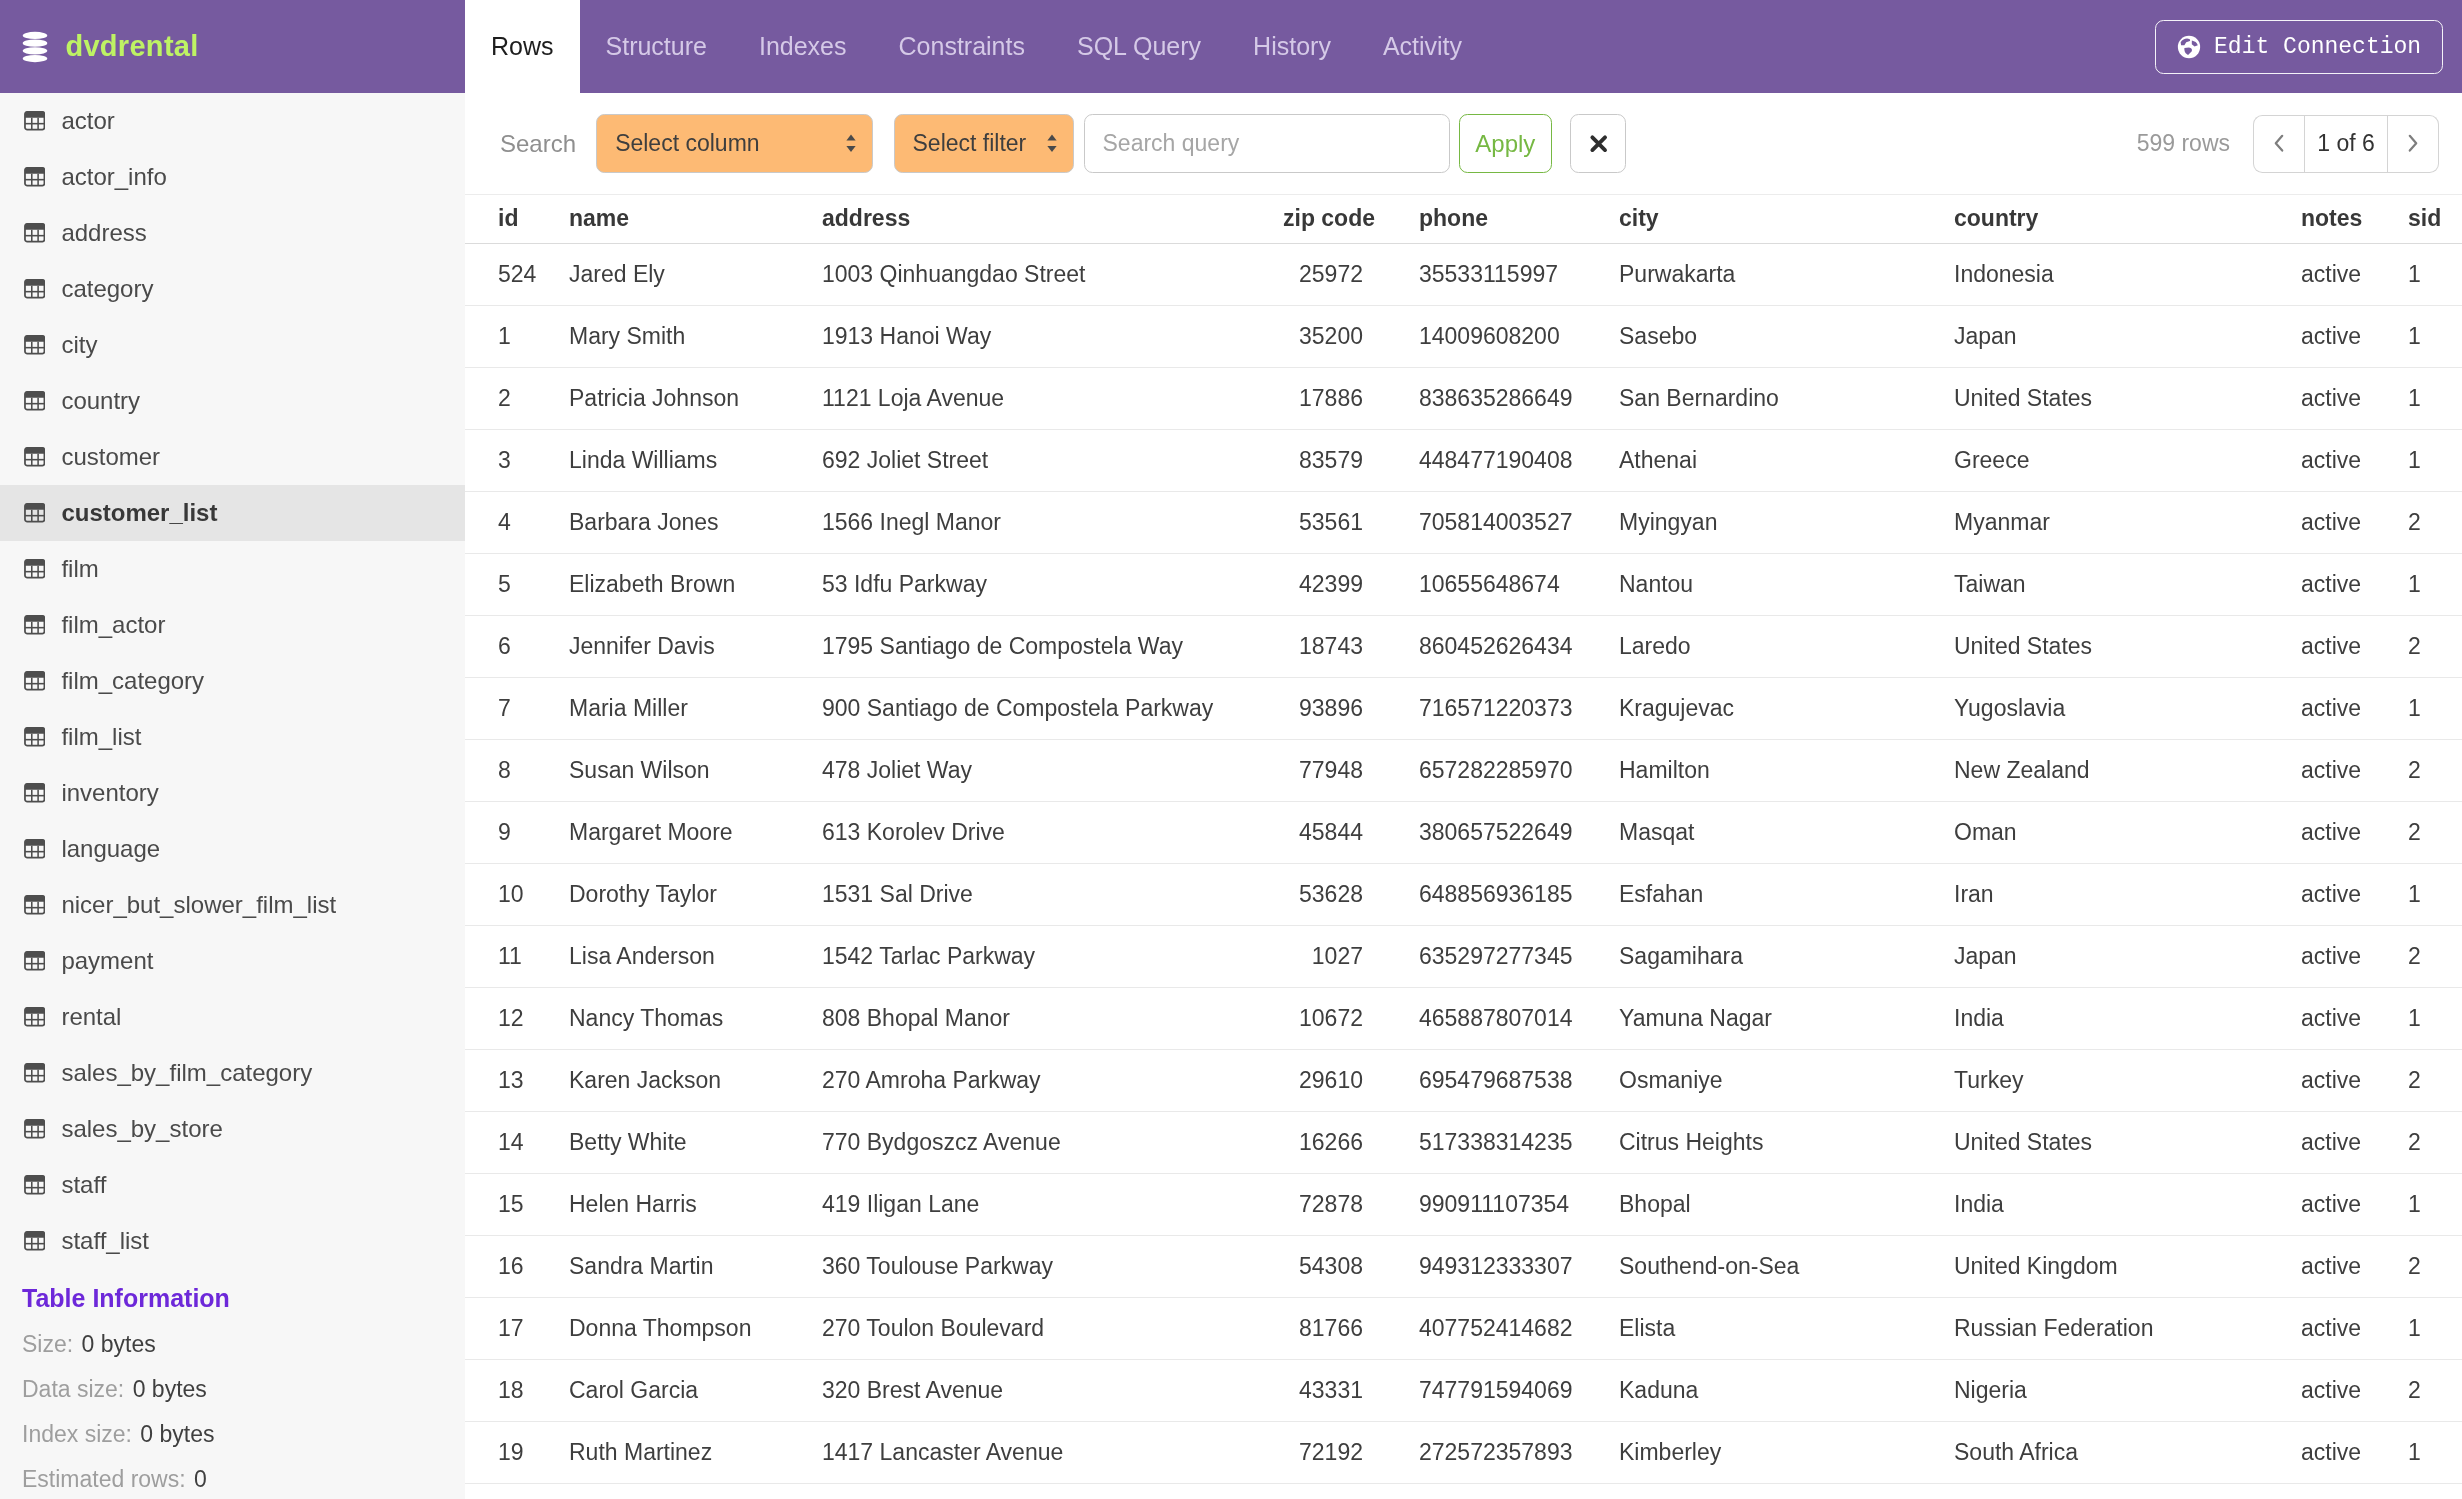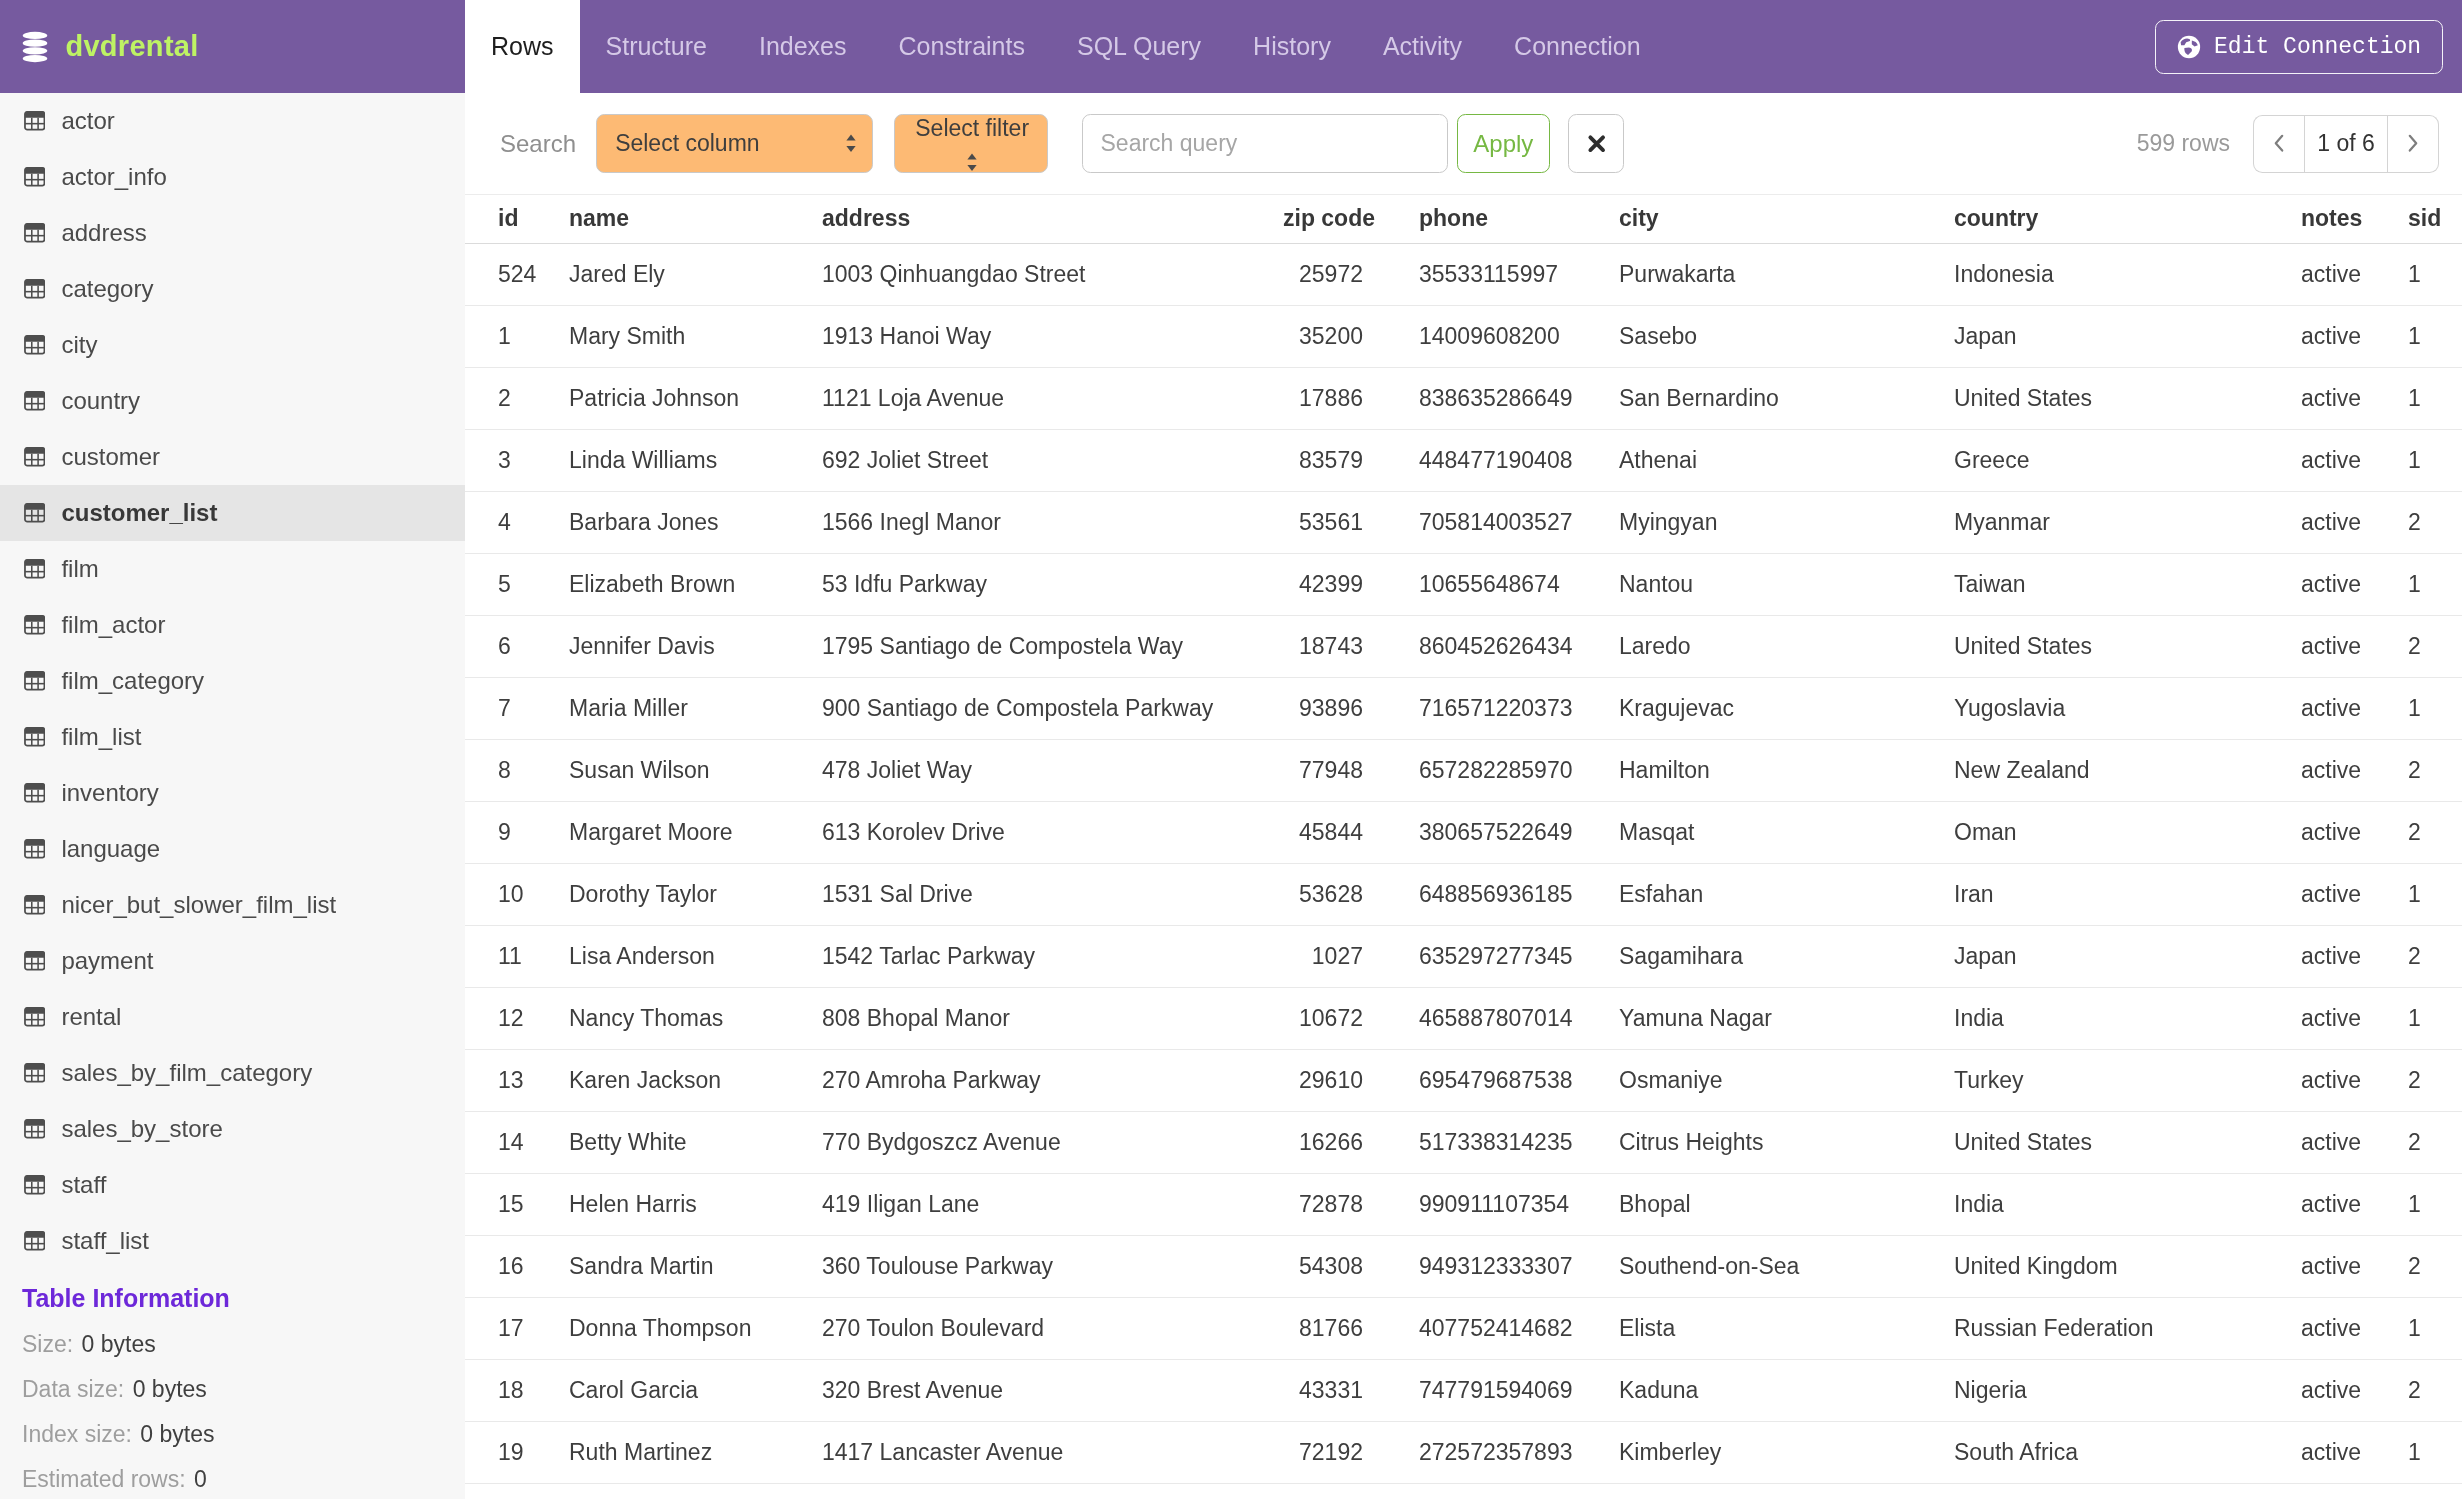--- a/index.html
+++ b/index.html
@@ -102,7 +102,6 @@
         <div class="tab">SQL Query</div>
         <div class="tab">History</div>
         <div class="tab">Activity</div>
-        <div class="tab">Connection</div>
       </nav>
     <div class="header-spacer"></div>
     <button class="edit-conn">

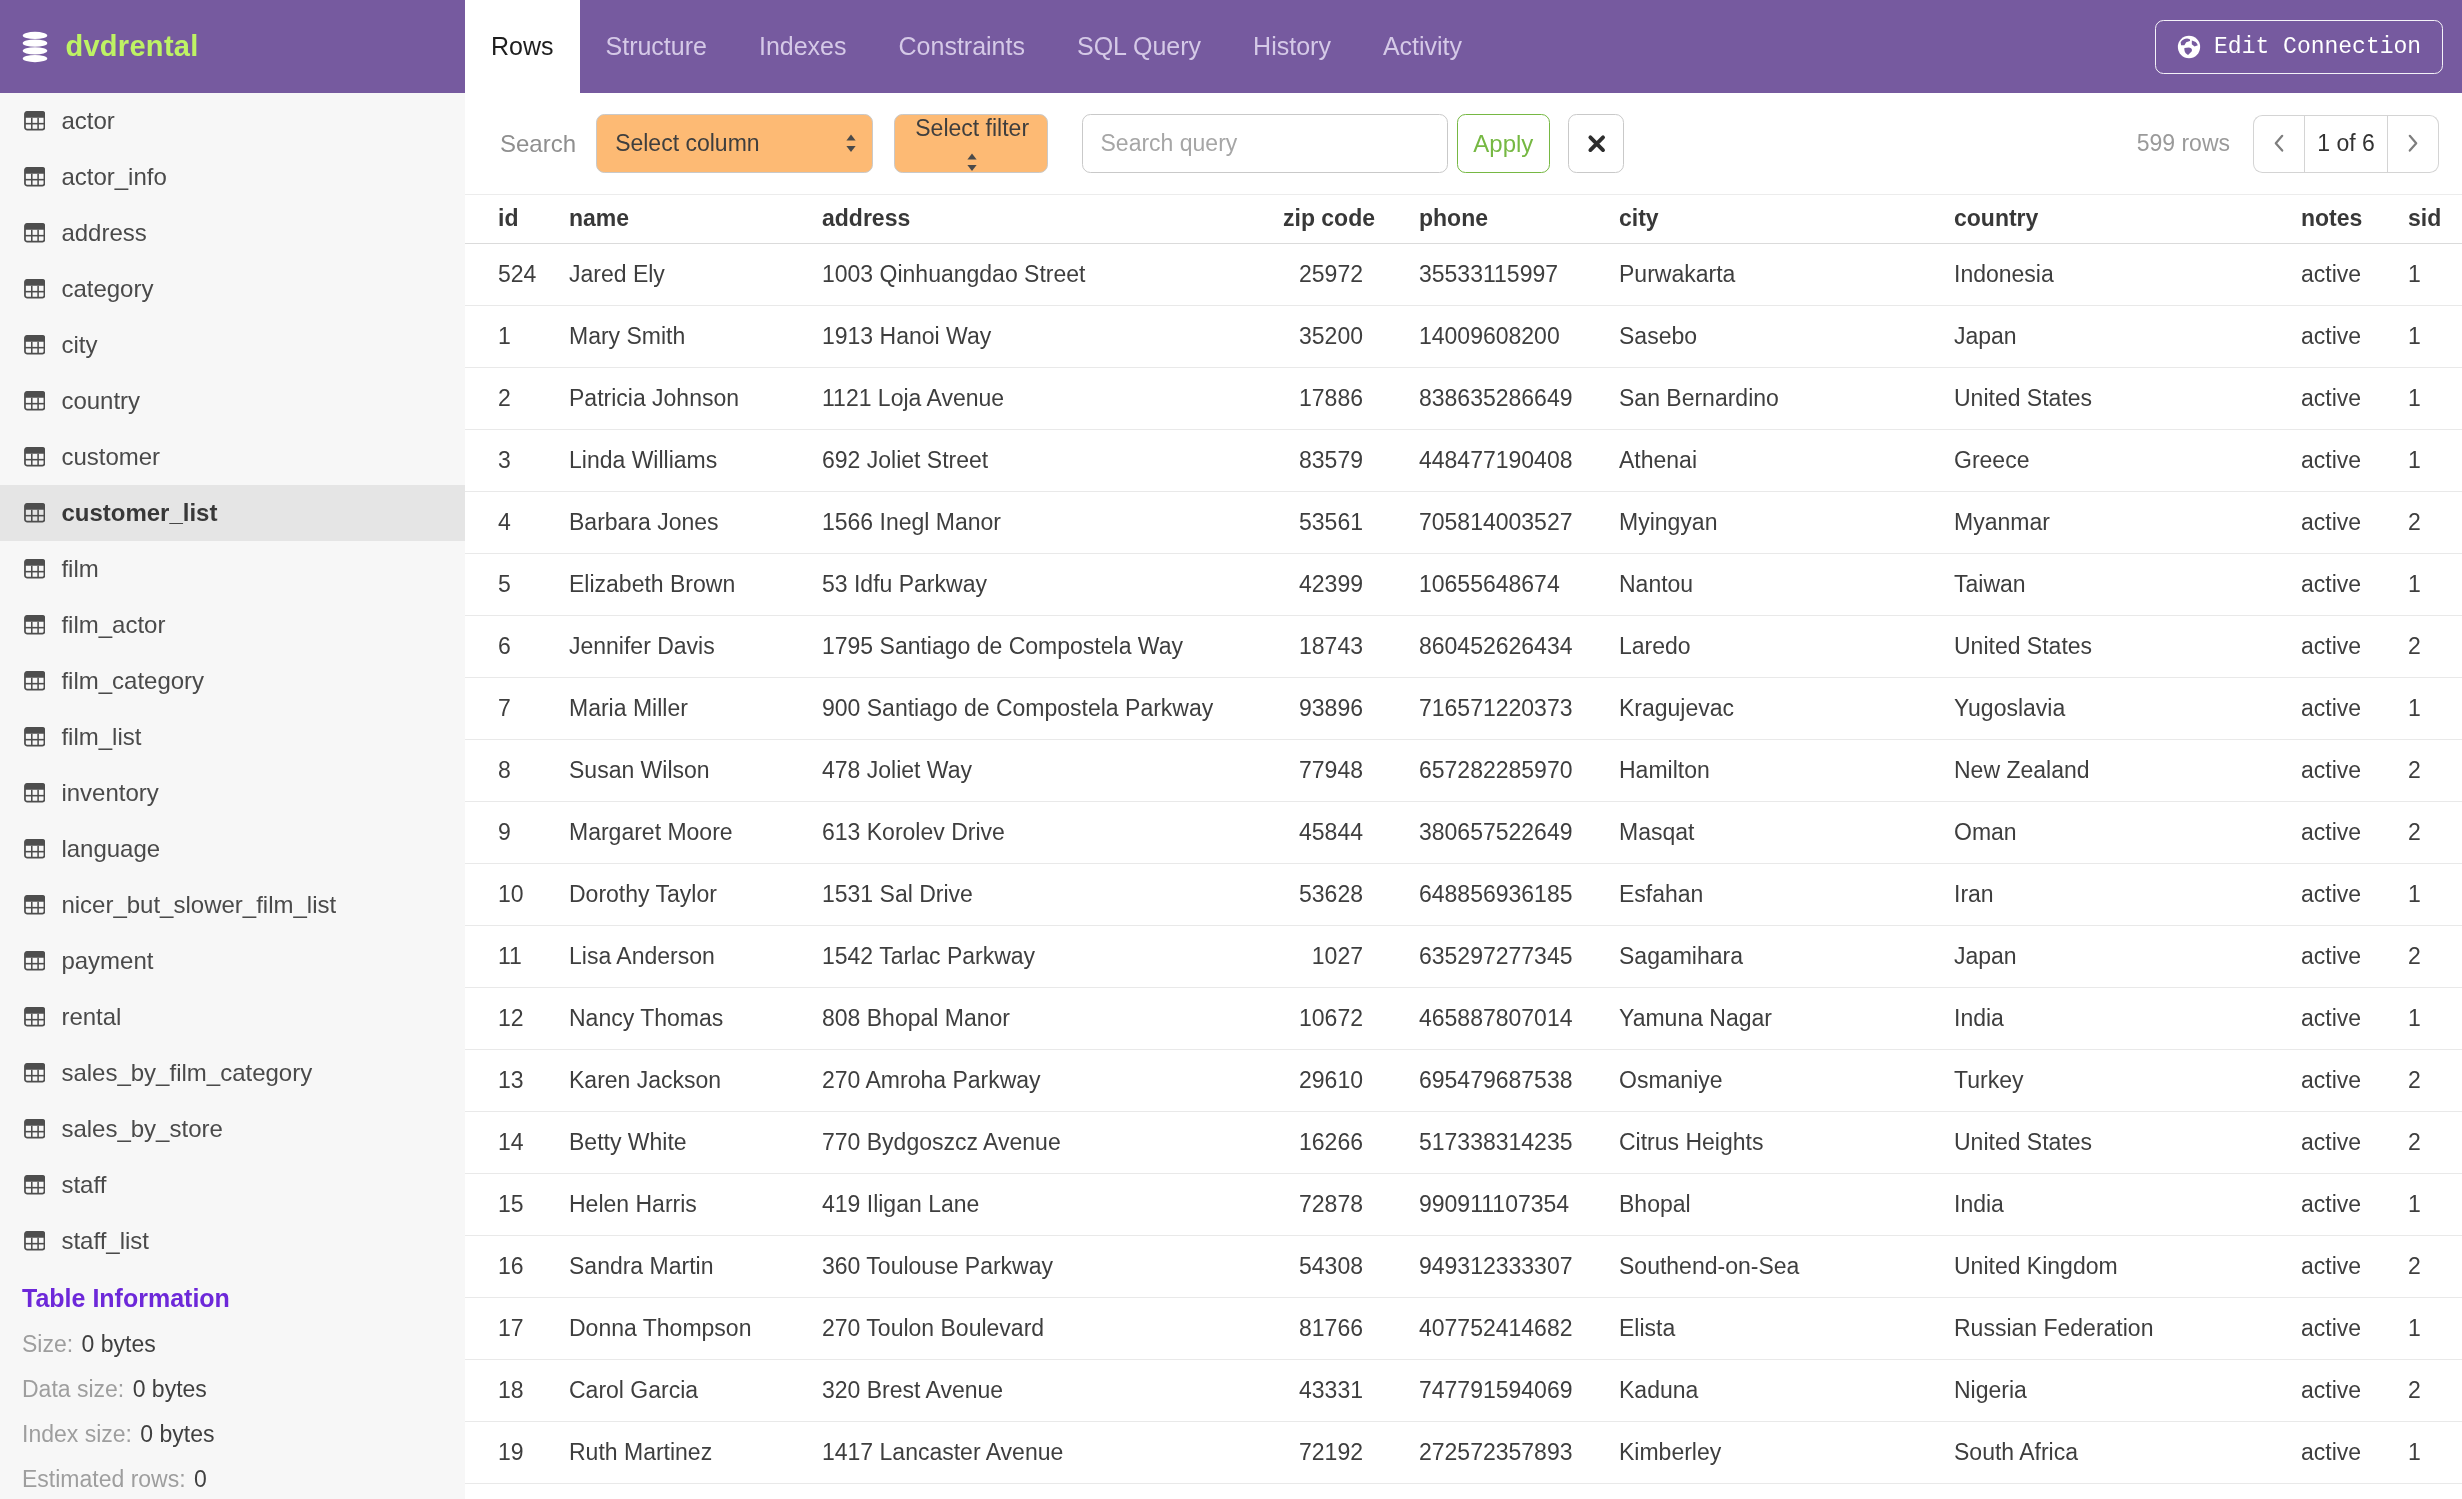--- a/index.html
+++ b/index.html
@@ -47,7 +47,7 @@
             align-items:center; justify-content:space-between; background:#fdba74;
             padding:0 15px 0 17.7px; font-size:23px; color:#3E3E3E; cursor:pointer; }
   .select.col { width:277px; margin-right:20.4px; }
-  .select.flt { width:154px; margin-right:34px;flex-direction:column; }
+  .select.flt { width:180px; margin-right:10px; }
   input.query { height:59px; width:366px; border:0.9px solid #C9C9C9; border-radius:8.4px;
                 padding:0 17.7px; font-size:23px; color:#3E3E3E; margin-right:9px;
                 font-family:inherit; outline:none; }

